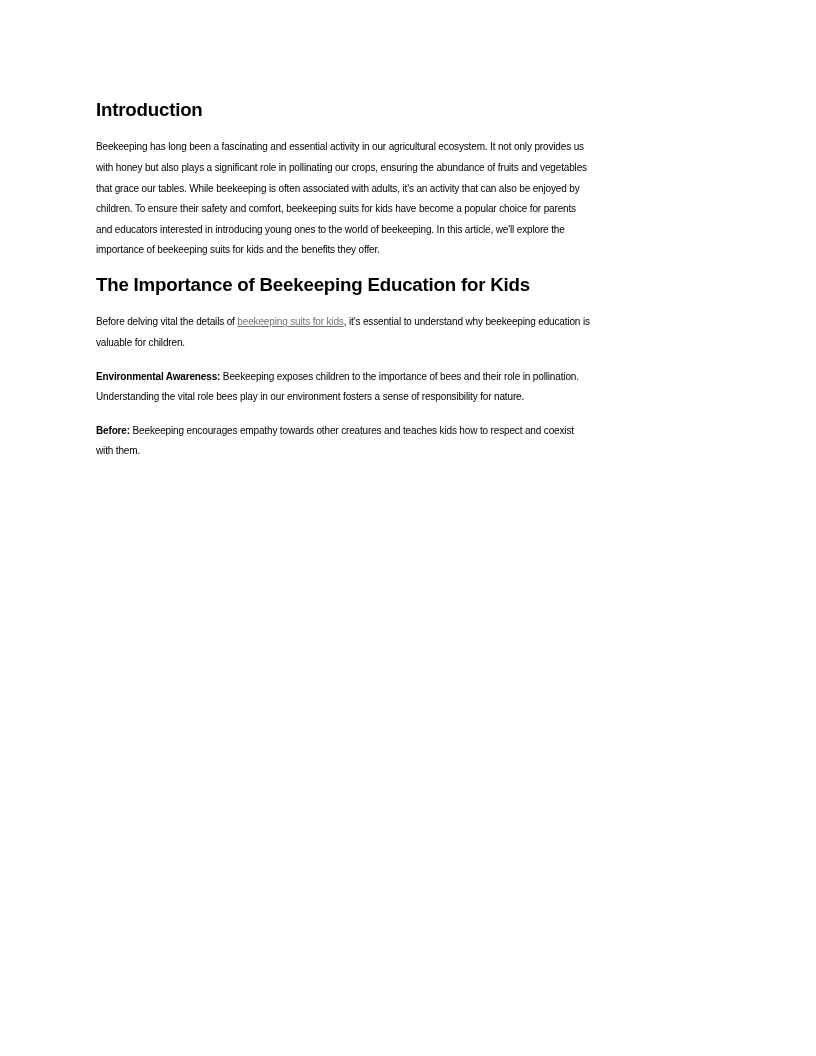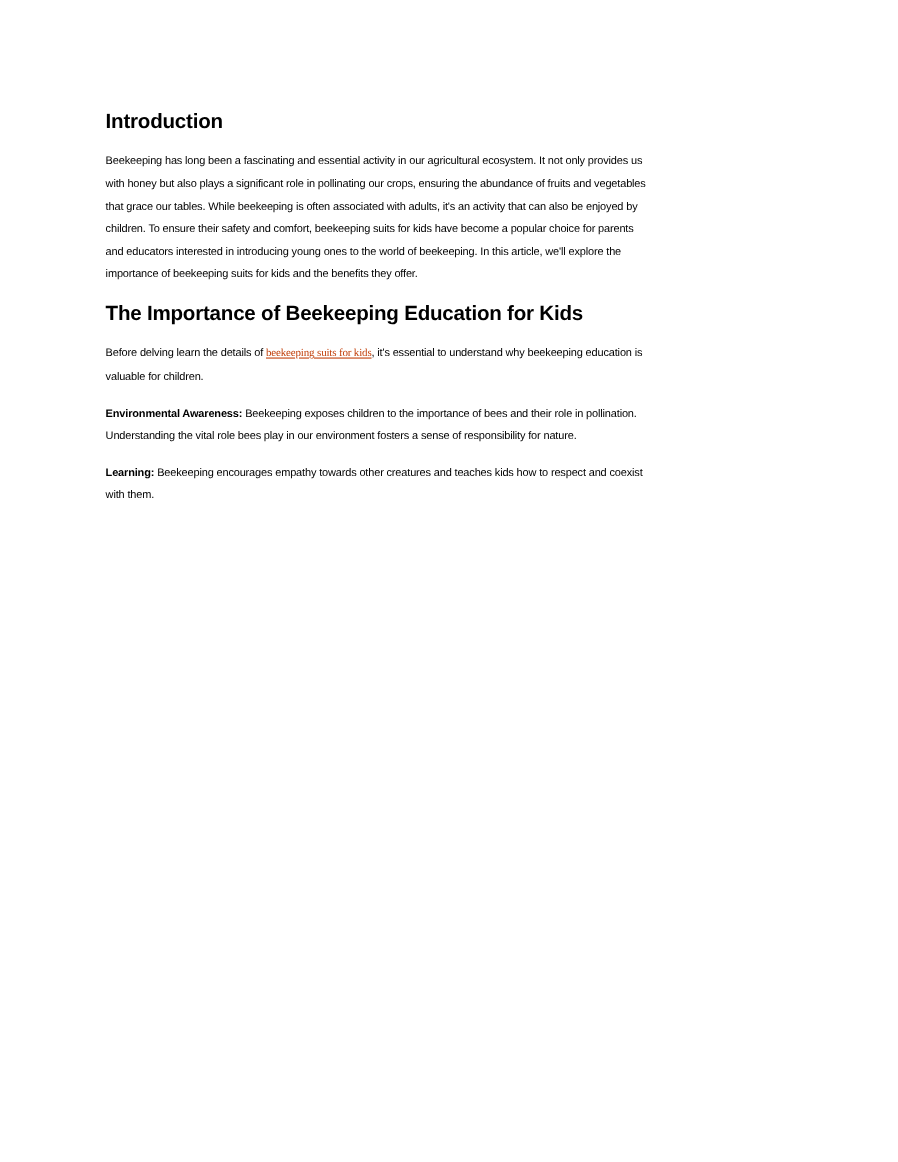--- a/index.html
+++ b/index.html
@@ -59,7 +59,7 @@
 
   <h2 class="doc-heading h2">The Importance of Beekeeping Education for Kids</h2>
 
-  <p class="doc-para"><span>Before delving learn the details of </span><a class="doc-link">beekeeping suits for kids</a><span>, it's essential to understand why beekeeping education is valuable for children.</span></p>
+  <p class="doc-para"><span>Before delving vital the details of </span><a class="doc-link">beekeeping suits for kids</a><span>, it's essential to understand why beekeeping education is valuable for children.</span></p>
 
   <p class="doc-para"><span class="bold-lead">Environmental Awareness:</span><span> Beekeeping exposes children to the importance of bees and their role in pollination. Understanding the vital role bees play in our environment fosters a sense of responsibility for nature.</span></p>
 

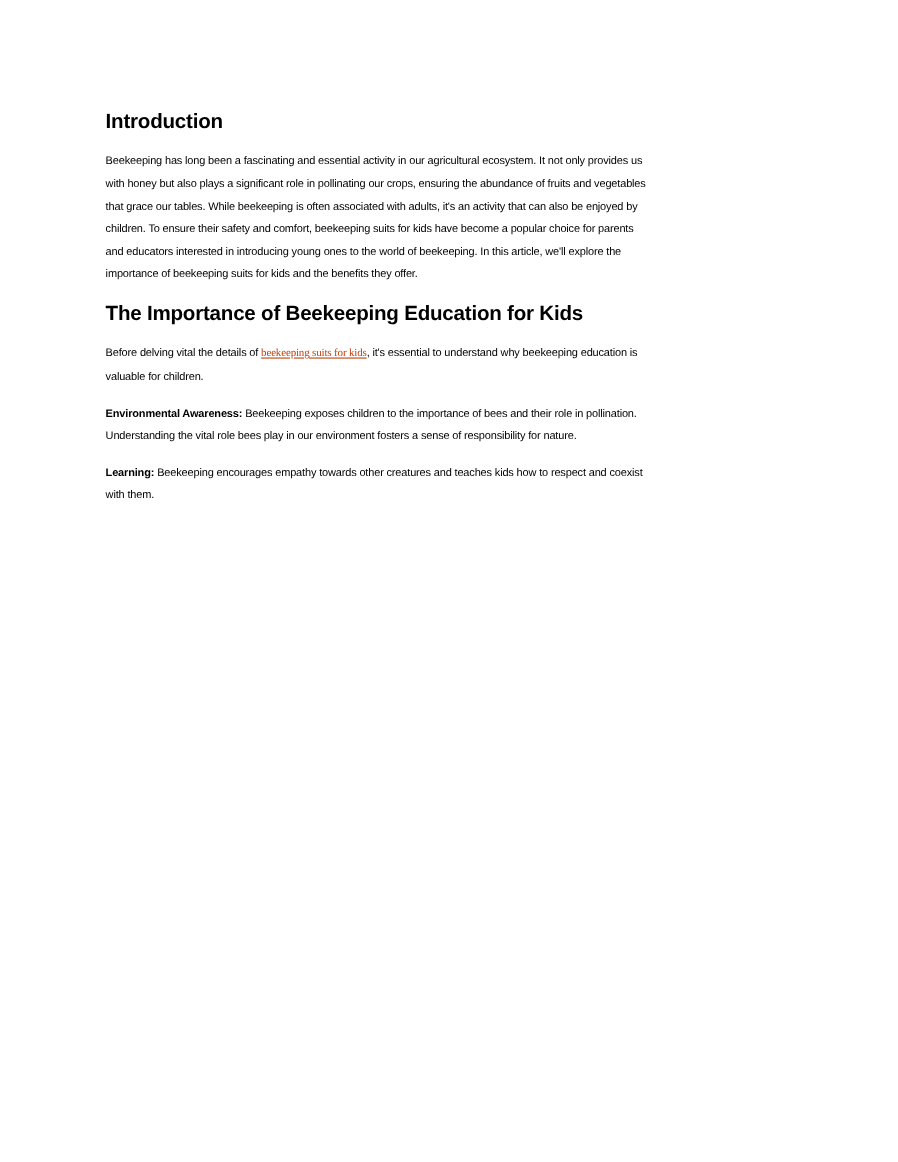--- a/index.html
+++ b/index.html
@@ -42,10 +42,9 @@
     font-weight: 700;
   }
   a.doc-link {
-    color: #c2410c;
+    color: #737373;
     text-decoration: underline;
     cursor: pointer;
-    font-family: Liberation Serif, serif;
   }
 </style>
 </head>

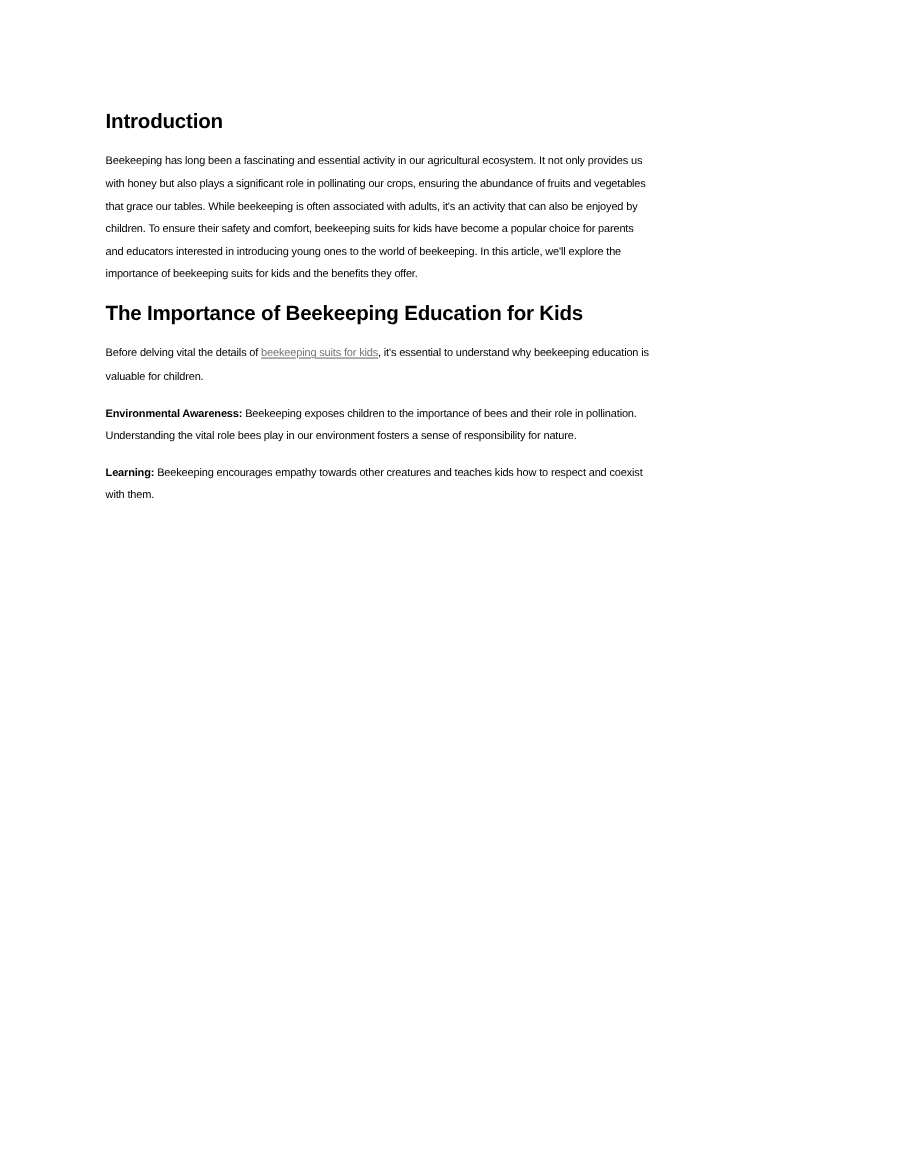--- a/index.html
+++ b/index.html
@@ -64,7 +64,7 @@
 
 
 
-  <p class="doc-para"><span class="bold-lead">Learning:</span><span> Beekeeping encourages empathy towards other creatures and teaches kids how to respect and coexist with them.</span></p>
+  <p class="doc-para"><span class="bold-lead">Before:</span><span> Beekeeping encourages empathy towards other creatures and teaches kids how to respect and coexist with them.</span></p>
 
 </div>
 

